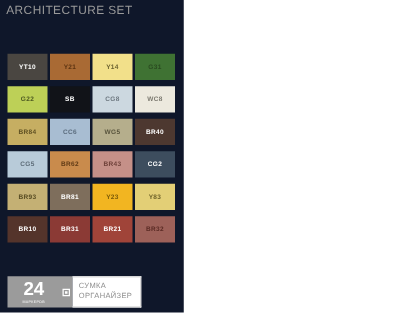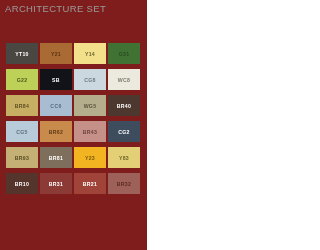--- a/index.html
+++ b/index.html
@@ -19,7 +19,7 @@
     height: 250px;
     box-sizing: border-box;
     position: relative;
-    background: #7f1d1d;
+    background: #0f172a;
   }
   .header {
     padding: 3px 0 0 5px;

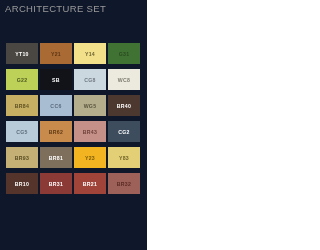--- a/index.html
+++ b/index.html
@@ -212,6 +212,21 @@
       </div>
     </div>
 
+  <div class="footer">
+    <div class="badge-count">
+      <div class="badge-number">24</div>
+      <div class="badge-sub">МАРКЕРОВ</div>
+    </div>
+    <div class="badge-icon">
+      <div class="badge-icon-inner">
+        <div class="badge-icon-dot"></div>
+      </div>
+    </div>
+    <div class="badge-text">
+      <div>СУМКА</div>
+      <div>ОРГАНАЙЗЕР</div>
+    </div>
+  </div>
 
 </div>
 

